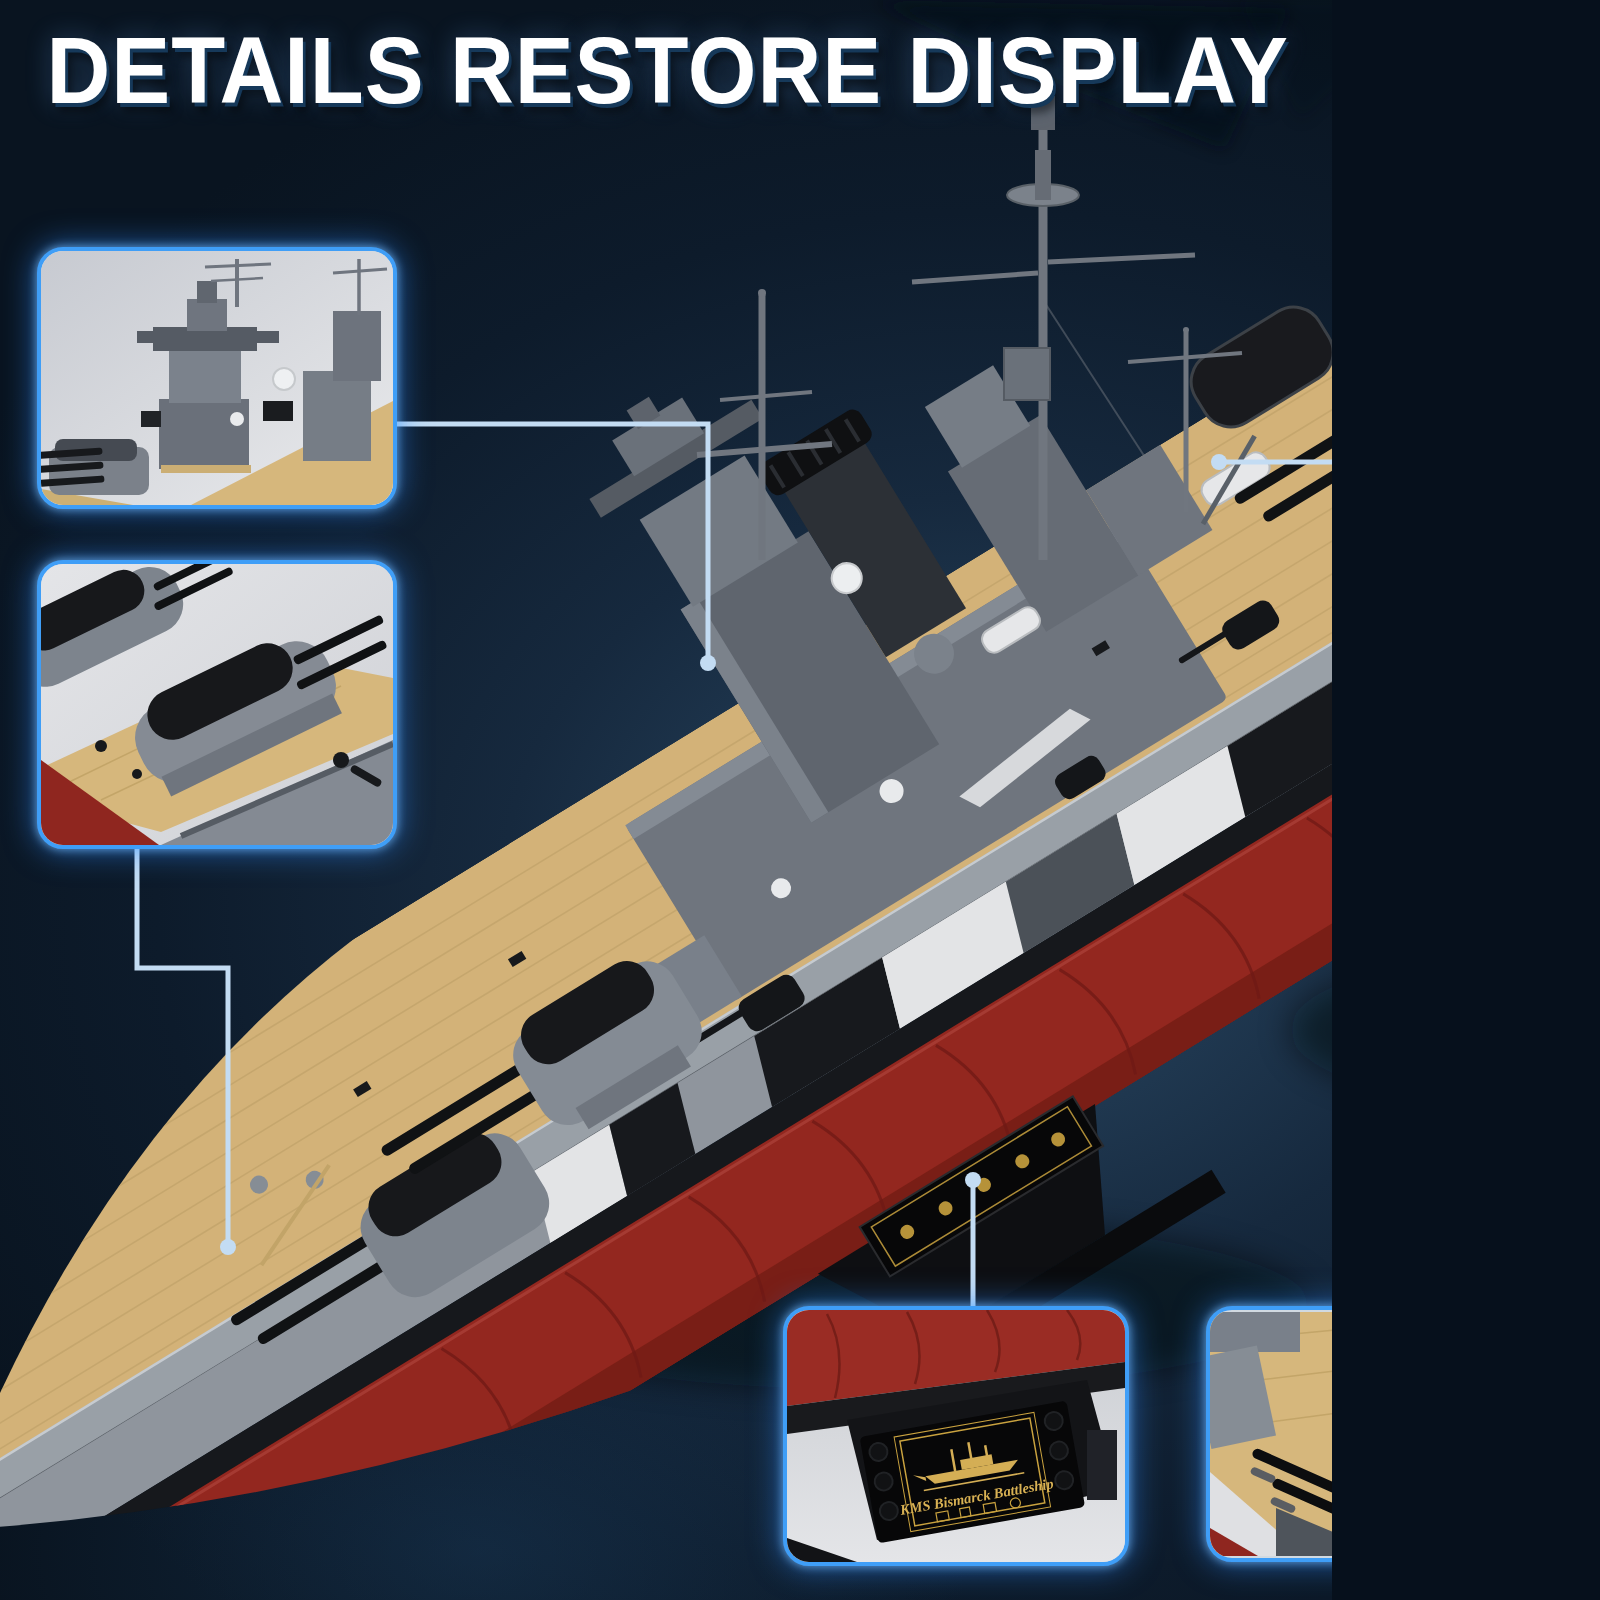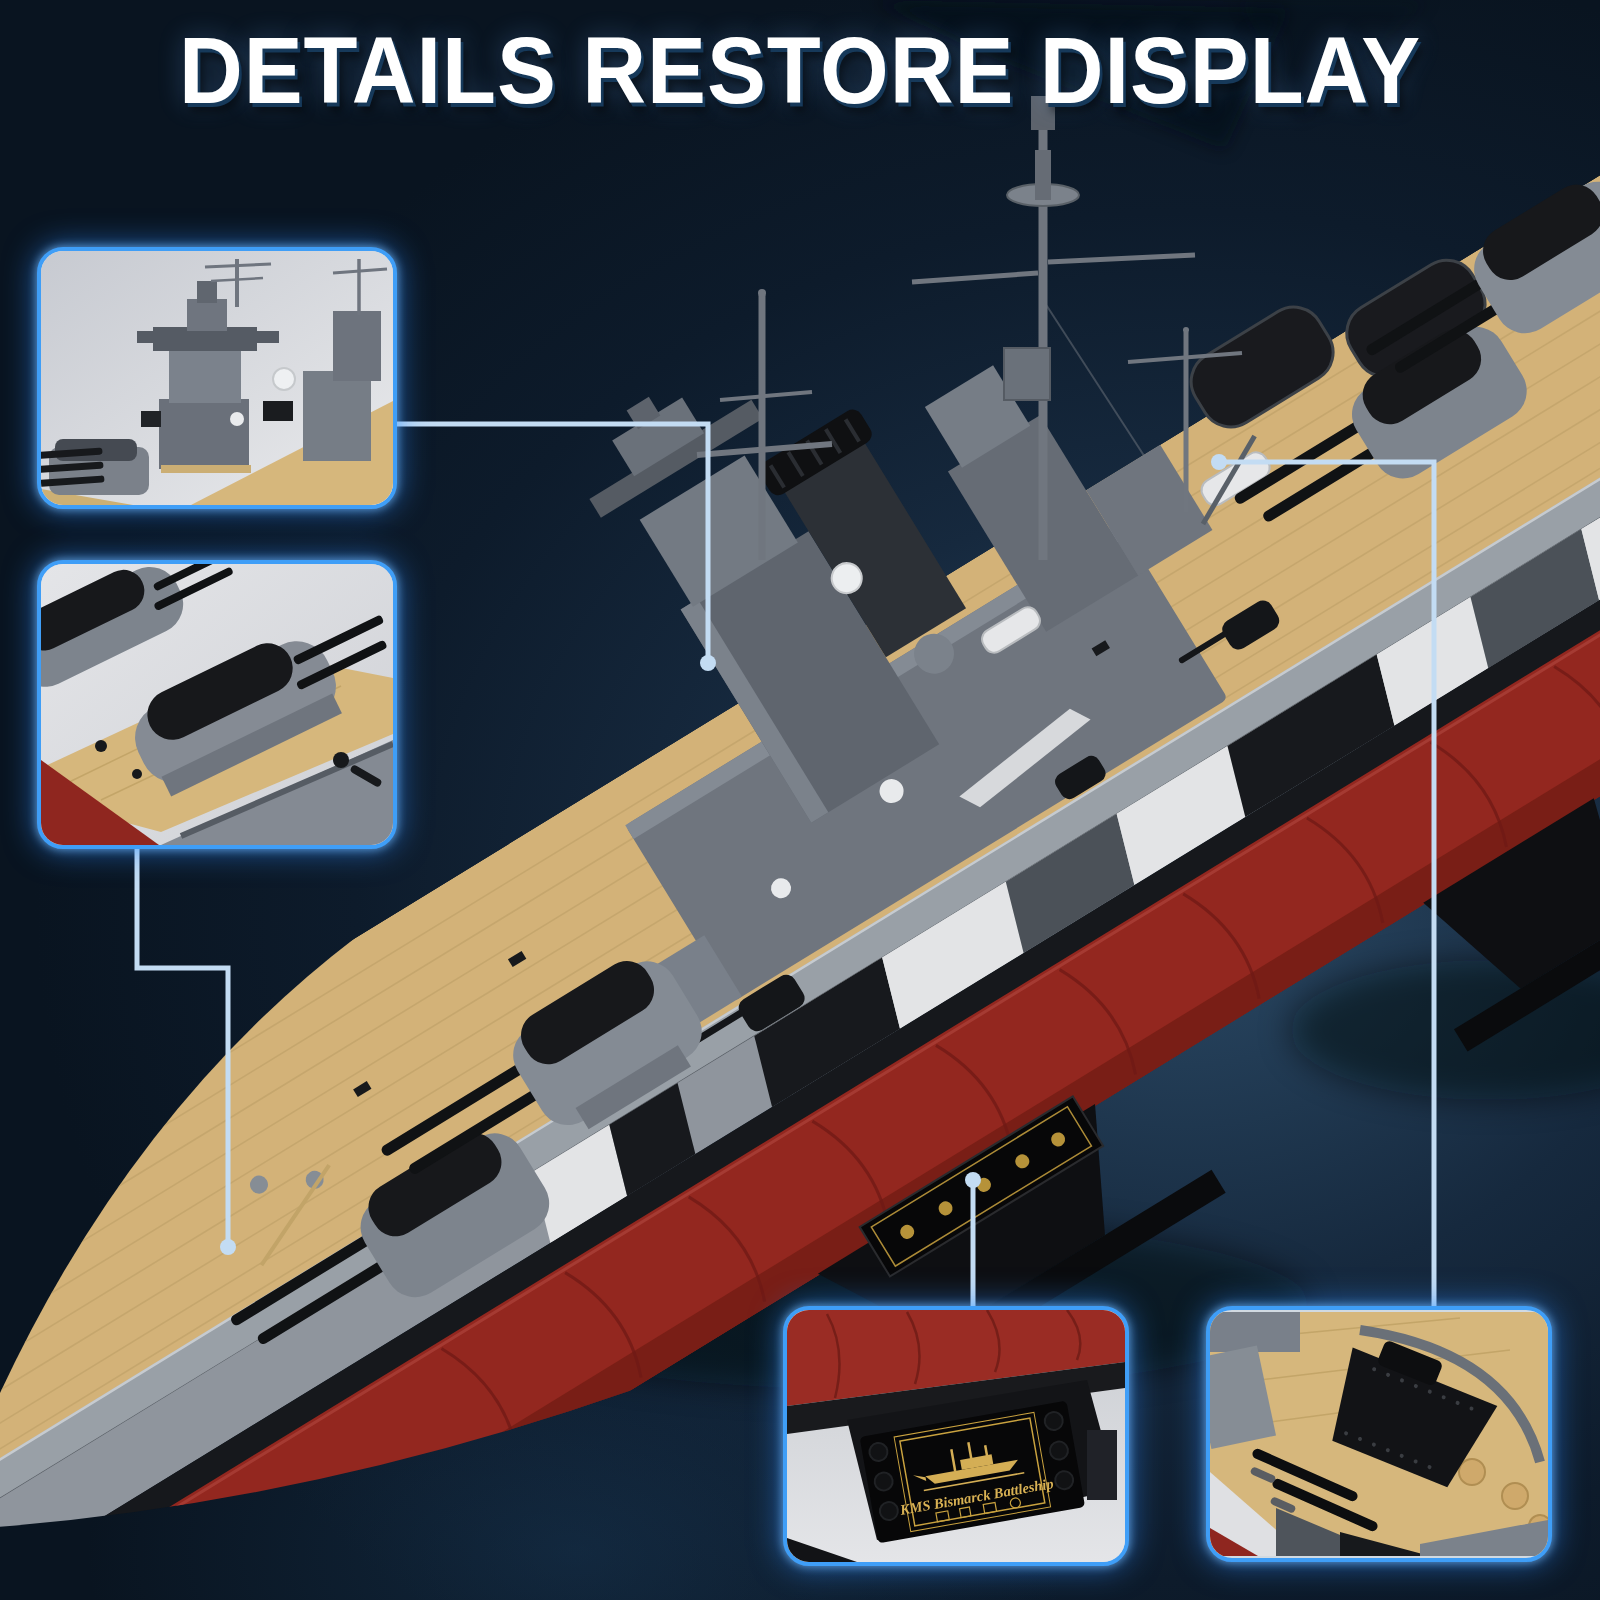--- a/index.html
+++ b/index.html
@@ -4,7 +4,7 @@
 <style>
   html,body{margin:0;padding:0;background:#06101c;}
   .stage{
-    position:relative;width:1600px;height:1600px;overflow:hidden;
+    position:relative;width:1332px;height:1600px;overflow:hidden;
     font-family:"Liberation Sans",sans-serif;
     background:
       radial-gradient(1150px 950px at 74% 56%, #2b4a66 0%, #16293e 42%, #0d1b2b 72%, #091420 100%),

